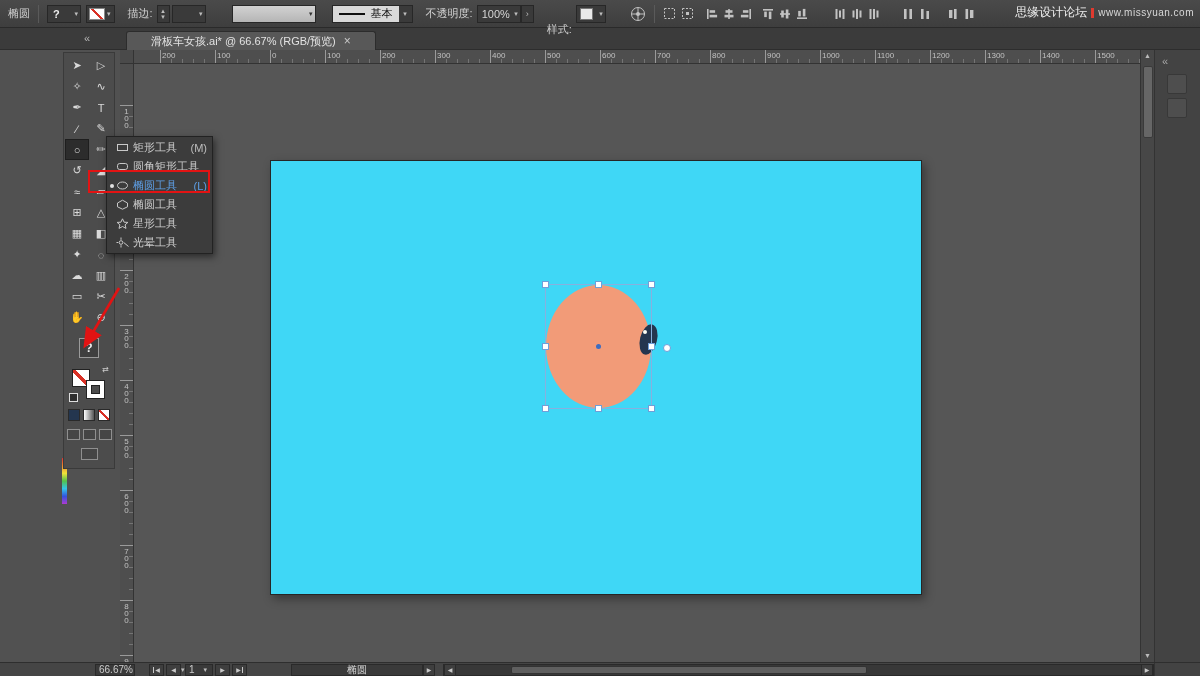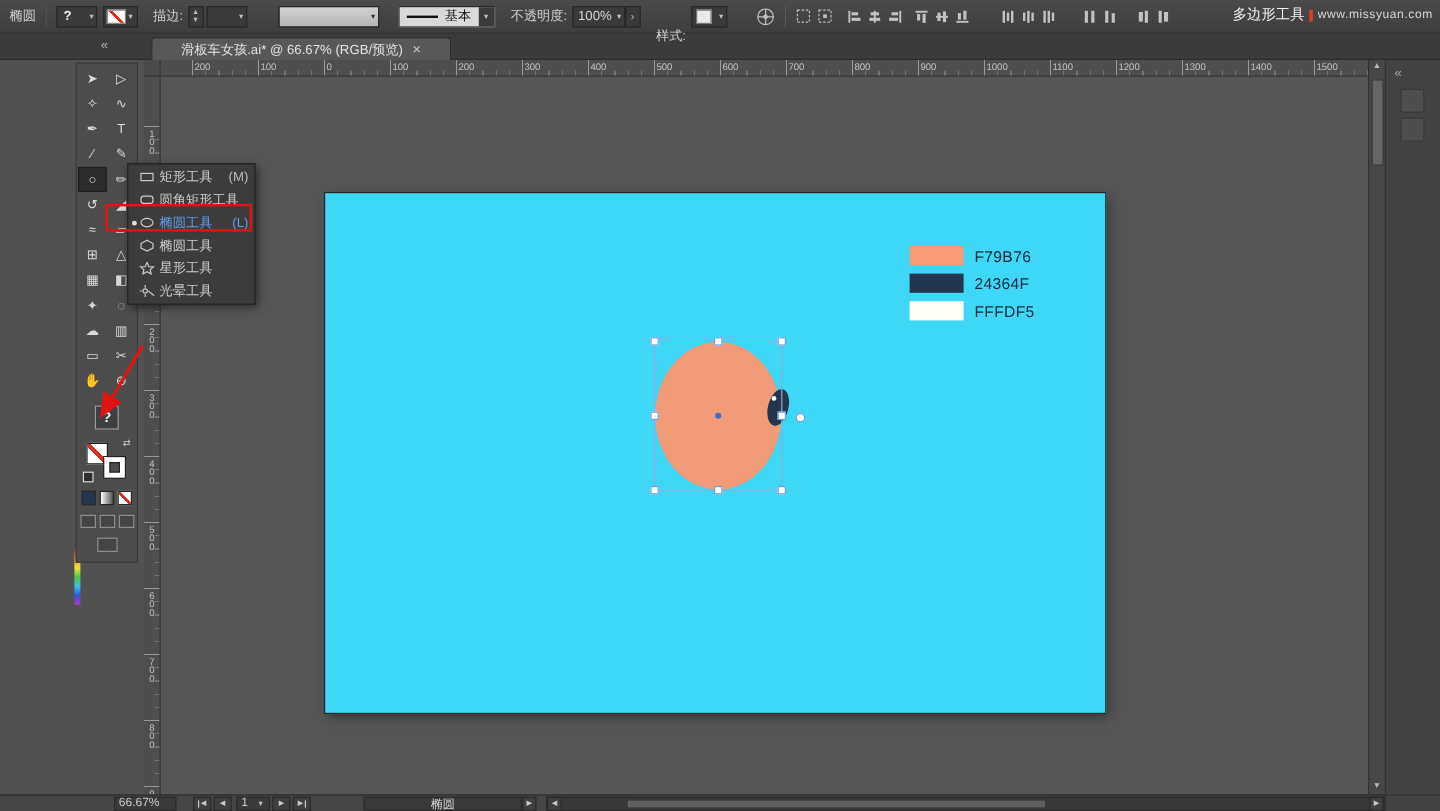--- a/index.html
+++ b/index.html
@@ -309,7 +309,7 @@
   </div>
 
   <div class="watermark">
-    <span class="wm-main">多边形工具</span>
+    <span class="wm-main">思缘设计论坛</span>
     <span class="wm-bar"></span>
     <span class="wm-url">www.missyuan.com</span>
   </div>

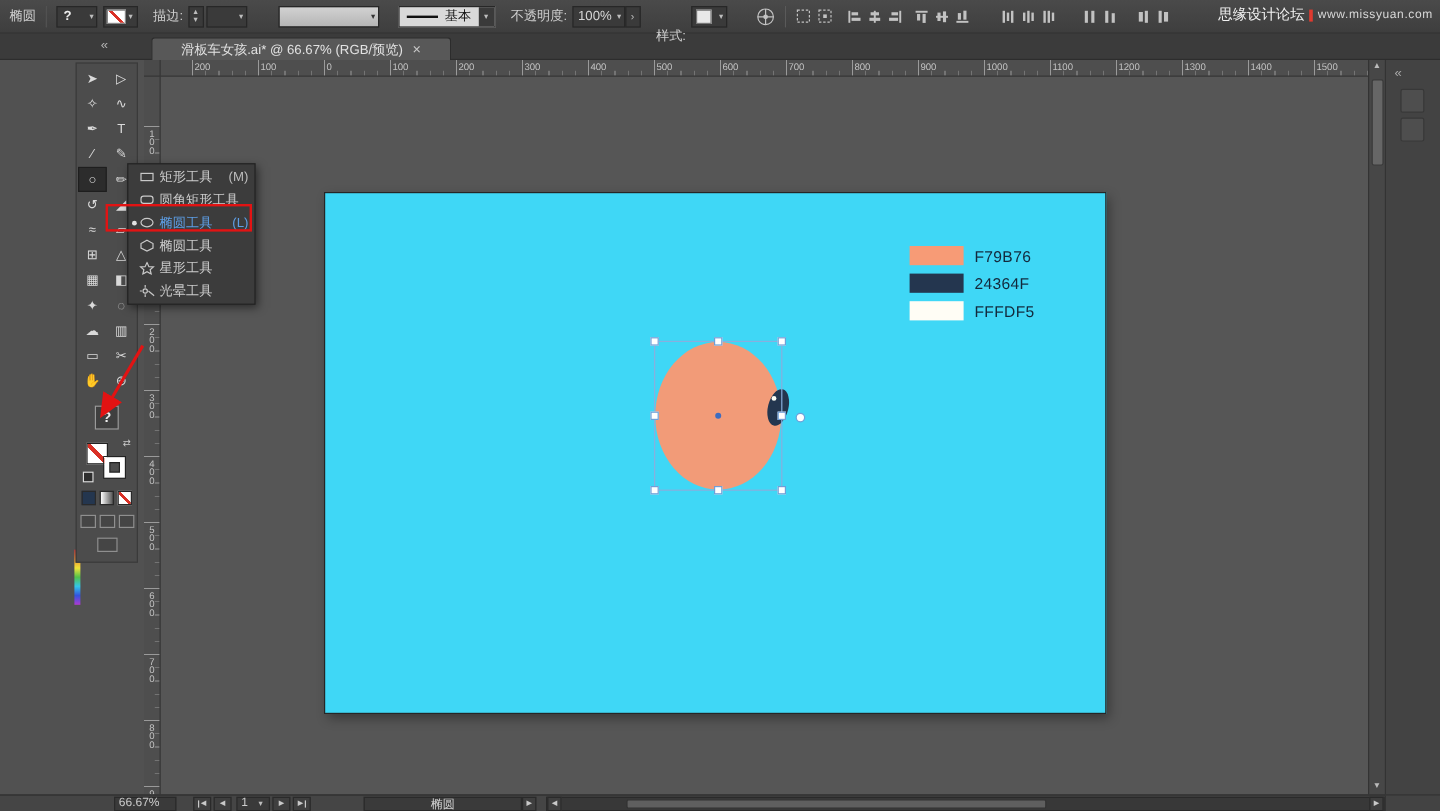--- a/index.html
+++ b/index.html
@@ -362,20 +362,6 @@
   <div class="viewport">
     <div class="artboard" style="background: rgb(63, 215, 246);">
 
-      <div class="legend">
-        <div class="legend-row">
-          <span class="legend-swatch" style="background: rgb(247, 155, 118);"></span>
-          <span class="legend-label">F79B76</span>
-        </div>
-        <div class="legend-row">
-          <span class="legend-swatch" style="background: rgb(36, 54, 79);"></span>
-          <span class="legend-label">24364F</span>
-        </div>
-        <div class="legend-row">
-          <span class="legend-swatch" style="background: rgb(255, 253, 245);"></span>
-          <span class="legend-label">FFFDF5</span>
-        </div>
-      </div>
 
       <div class="orange-ellipse" style="background: rgb(242, 155, 120);"></div>
       <div class="pupil" style="background: rgb(36, 54, 79);"></div>

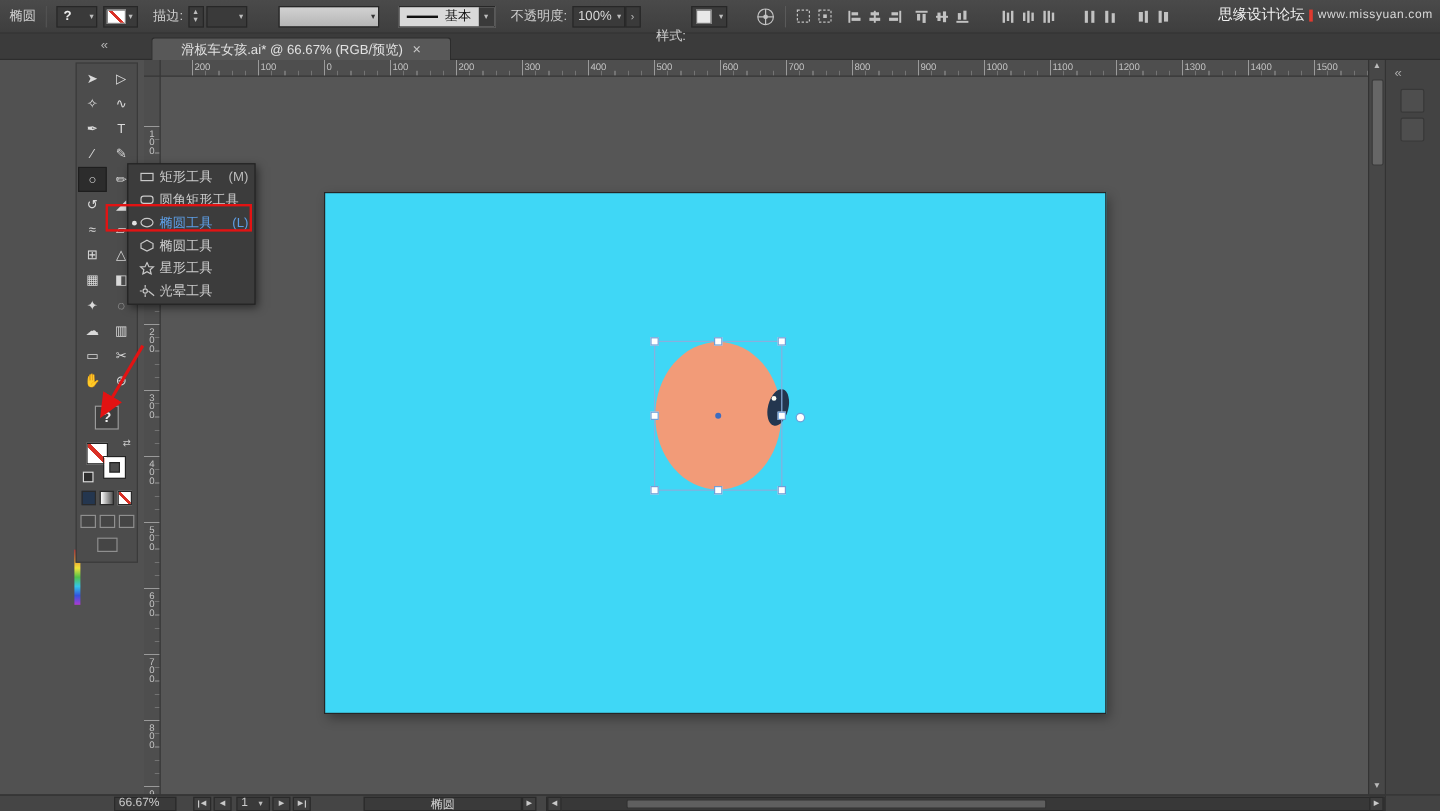--- a/index.html
+++ b/index.html
@@ -140,7 +140,7 @@
   .status-bar { position:absolute; left:0; bottom:0; right:0; height:14px; background:#454545; border-top:1px solid #2e2e2e;
     display:flex; align-items:center; font-size:10px; color:#cccccc; z-index:55; padding-left:95px; }
   .sb-box { height:12px; background:#3a3a3a; border:1px solid #2a2a2a; display:flex; align-items:center; padding:0 3px; }
-  .zoom-box { width:52px; justify-content:space-between;gap:46px; }
+  .zoom-box { width:40px; justify-content:space-between;gap:46px; }
   .nav-group { display:flex; gap:2px; margin-left:14px; }
   .nav-btn { width:15px; height:12px; background:#3f3f3f; border:1px solid #2a2a2a; display:flex; align-items:center; justify-content:center;
     font-size:6px; color:#c9c9c9; gap:1px; }

